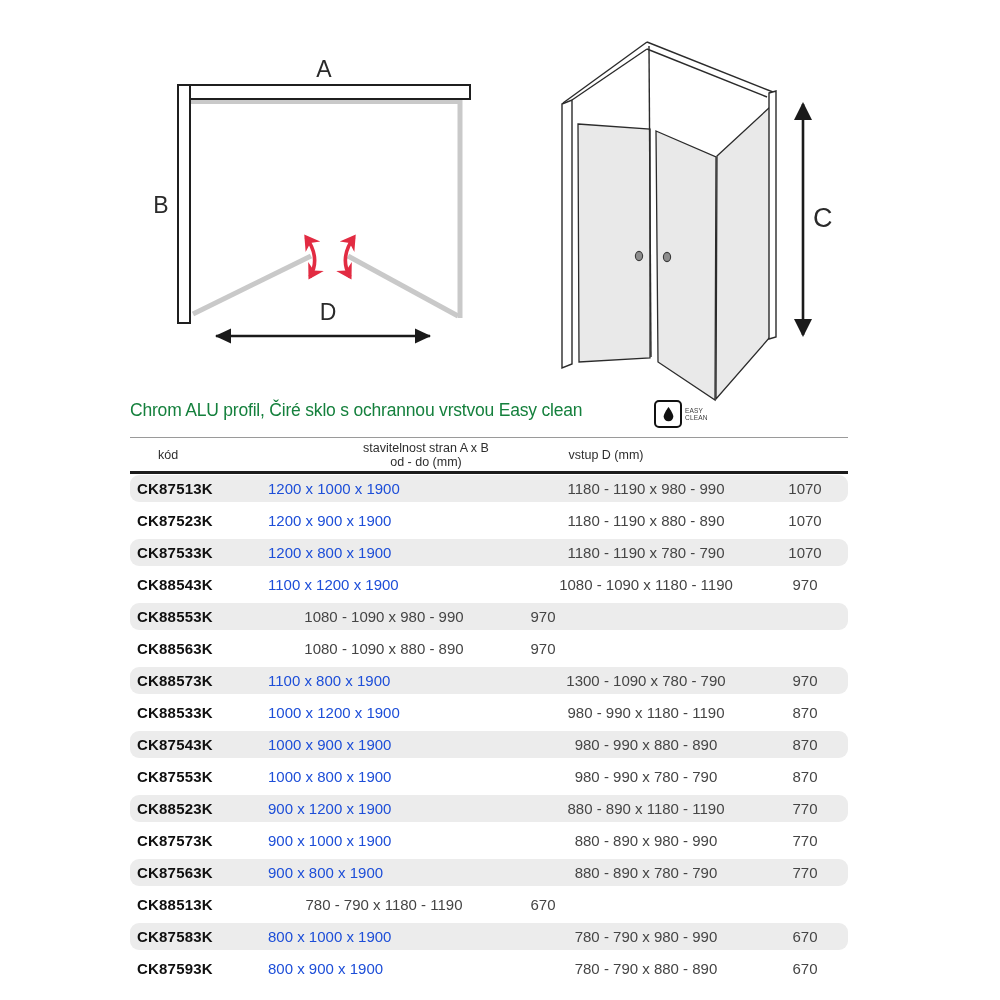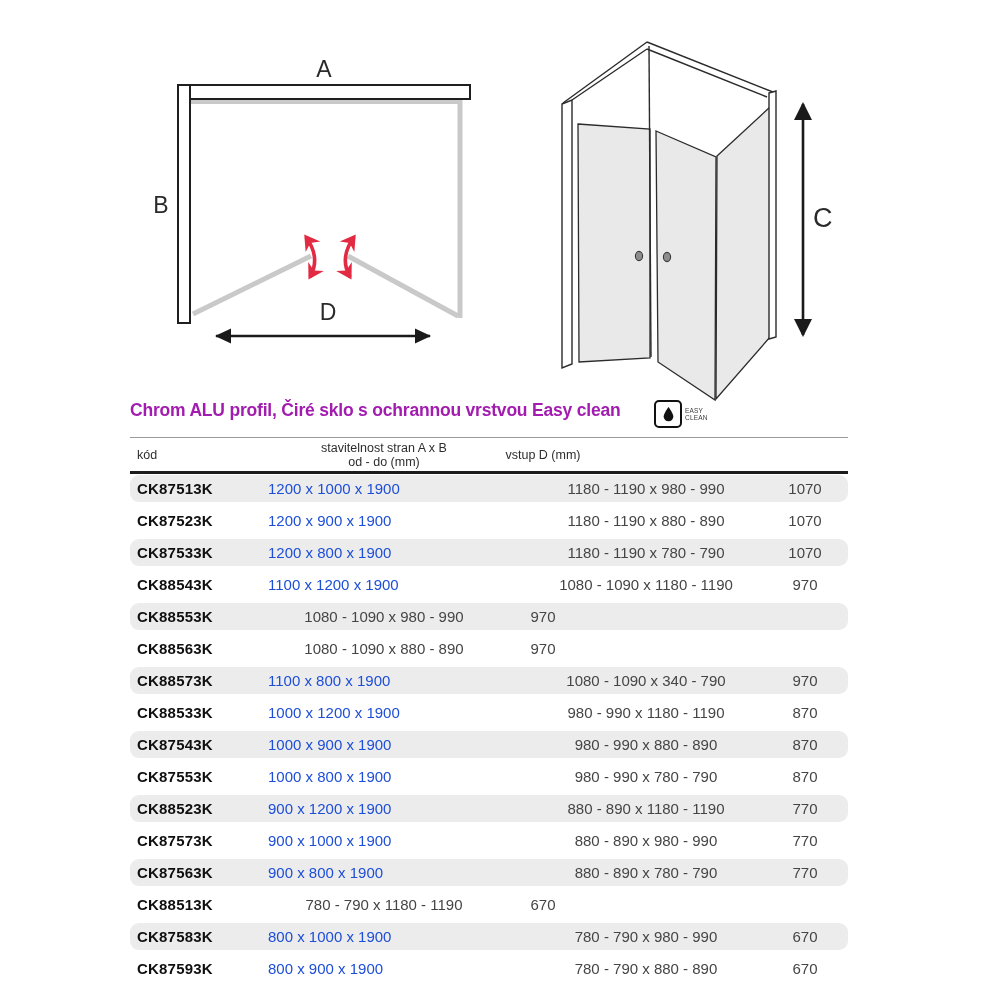--- a/index.html
+++ b/index.html
@@ -21,7 +21,7 @@
   .diagram-label{fill:#2a2a2a;font-size:23px;}
 
   .page-title{
-    position:absolute;left:130px;top:400px;font-size:17.5px;font-weight:700;color:#a21caf;
+    position:absolute;left:130px;top:400px;font-size:17.5px;font-weight:400;color:#15803d;
     letter-spacing:-0.2px;white-space:nowrap;text-align:center;
   }
   .easyclean-badge{position:absolute;left:654px;top:400px;display:flex;align-items:center;}

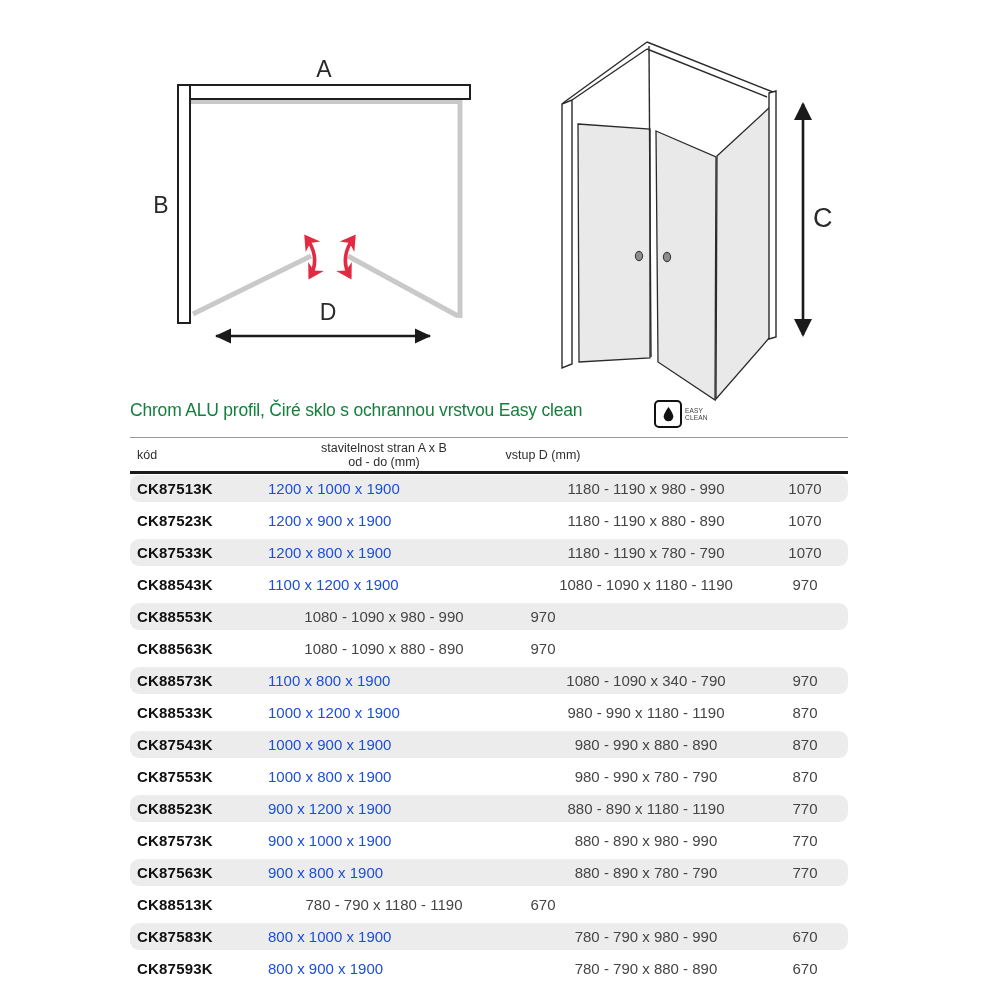--- a/index.html
+++ b/index.html
@@ -36,7 +36,7 @@
   .t-header{display:flex;align-items:center;height:33px;color:#2e2e2e;font-size:12.5px;line-height:14px;}
   .t-darkline{height:3px;background:#1c1c1c;}
   .t-body{padding-top:1px;}
-  .hcell{text-align:center;}
+  .hcell{text-align:center;margin-left:21px;}
   .h-code{width:138px;text-align:left;padding-left:7px;box-sizing:border-box;}
   .h-size{width:262px;}
   .h-adjust{width:232px;}

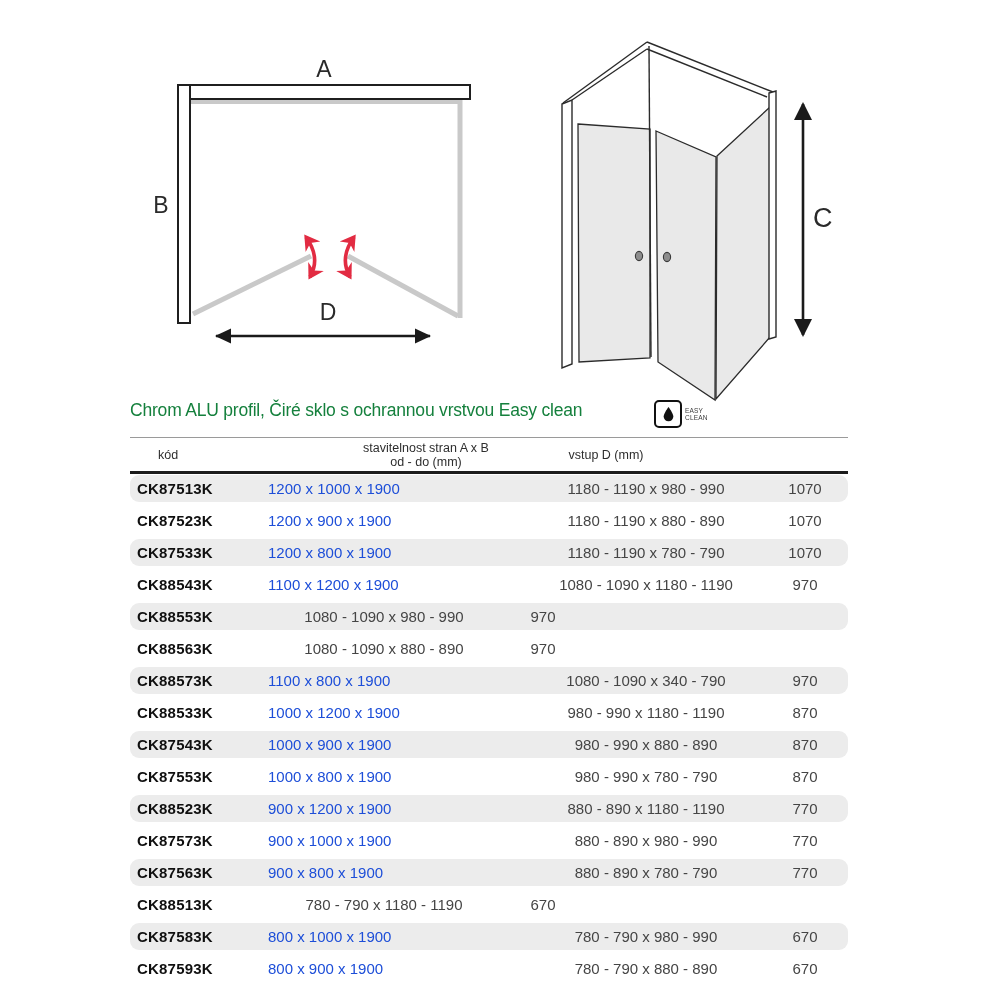--- a/index.html
+++ b/index.html
@@ -175,7 +175,7 @@
         <div class="trow odd">
           <div class="cell c-code">CK88573K</div>
           <div class="cell c-size">1100 x 800 x 1900</div>
-          <div class="cell c-adjust">1080 - 1090 x 340 - 790</div>
+          <div class="cell c-adjust">1300 - 1090 x 780 - 790</div>
           <div class="cell c-entry">970</div>
         </div>
         <div class="trow even">

